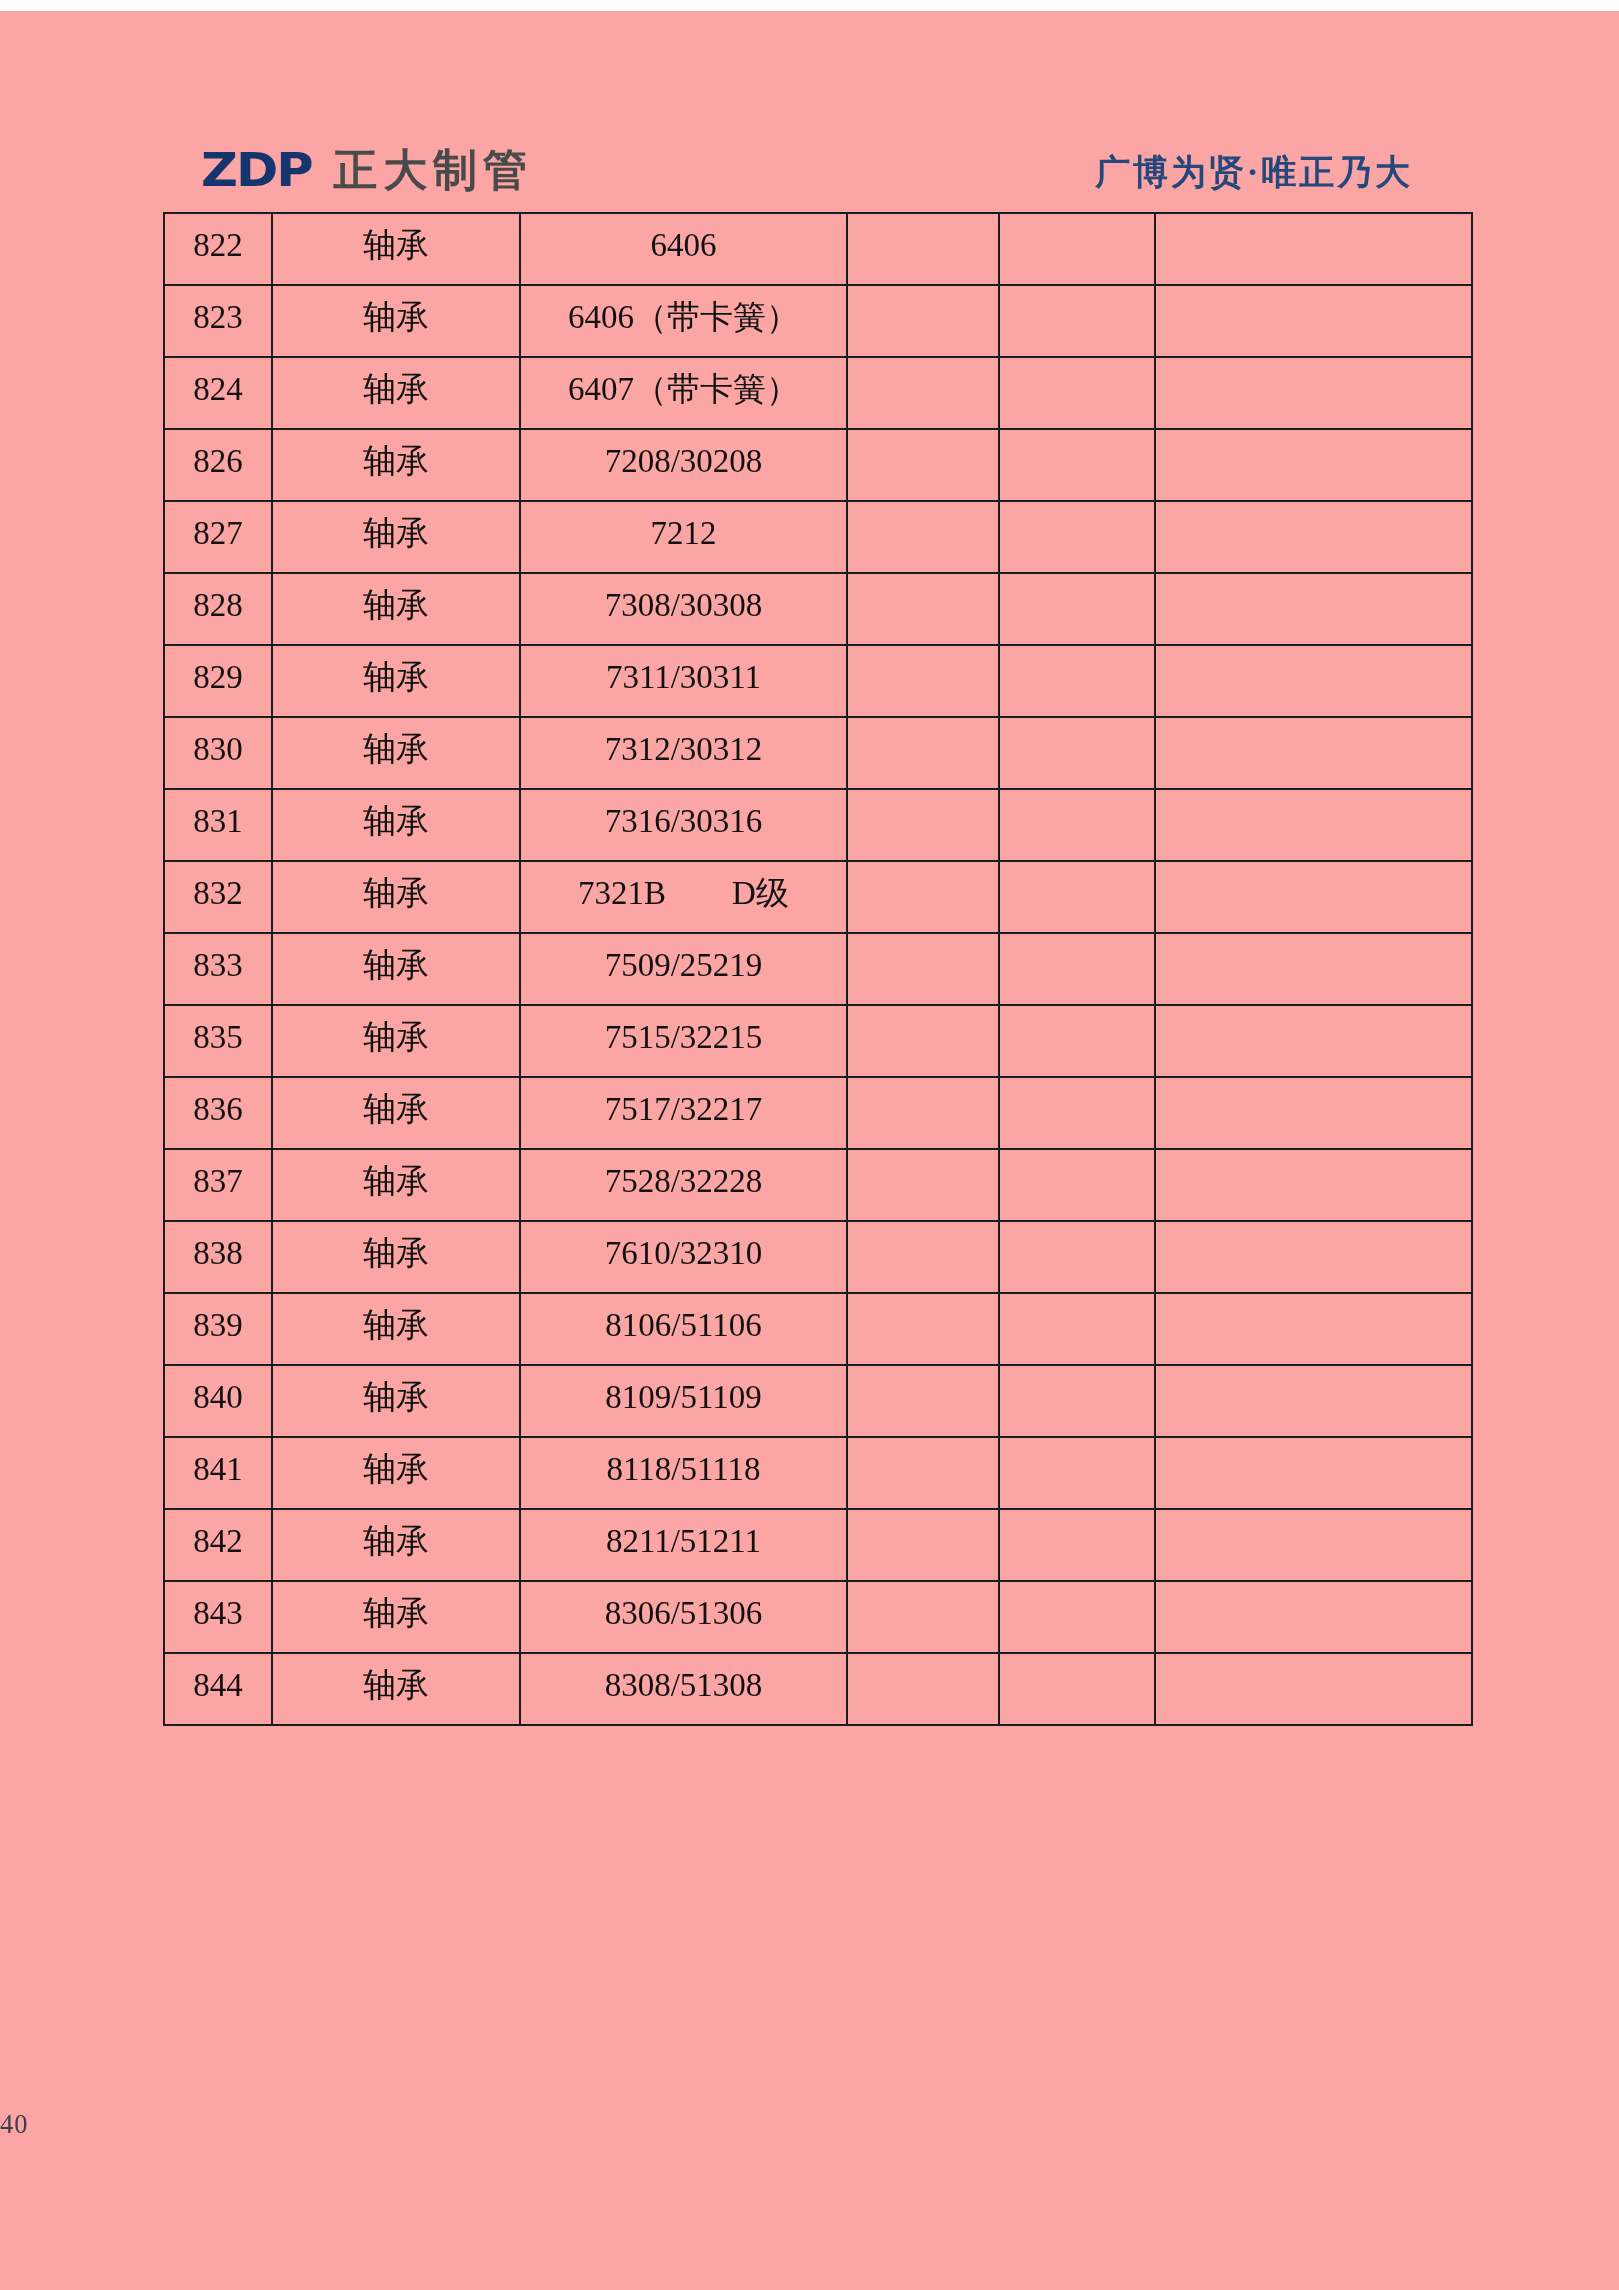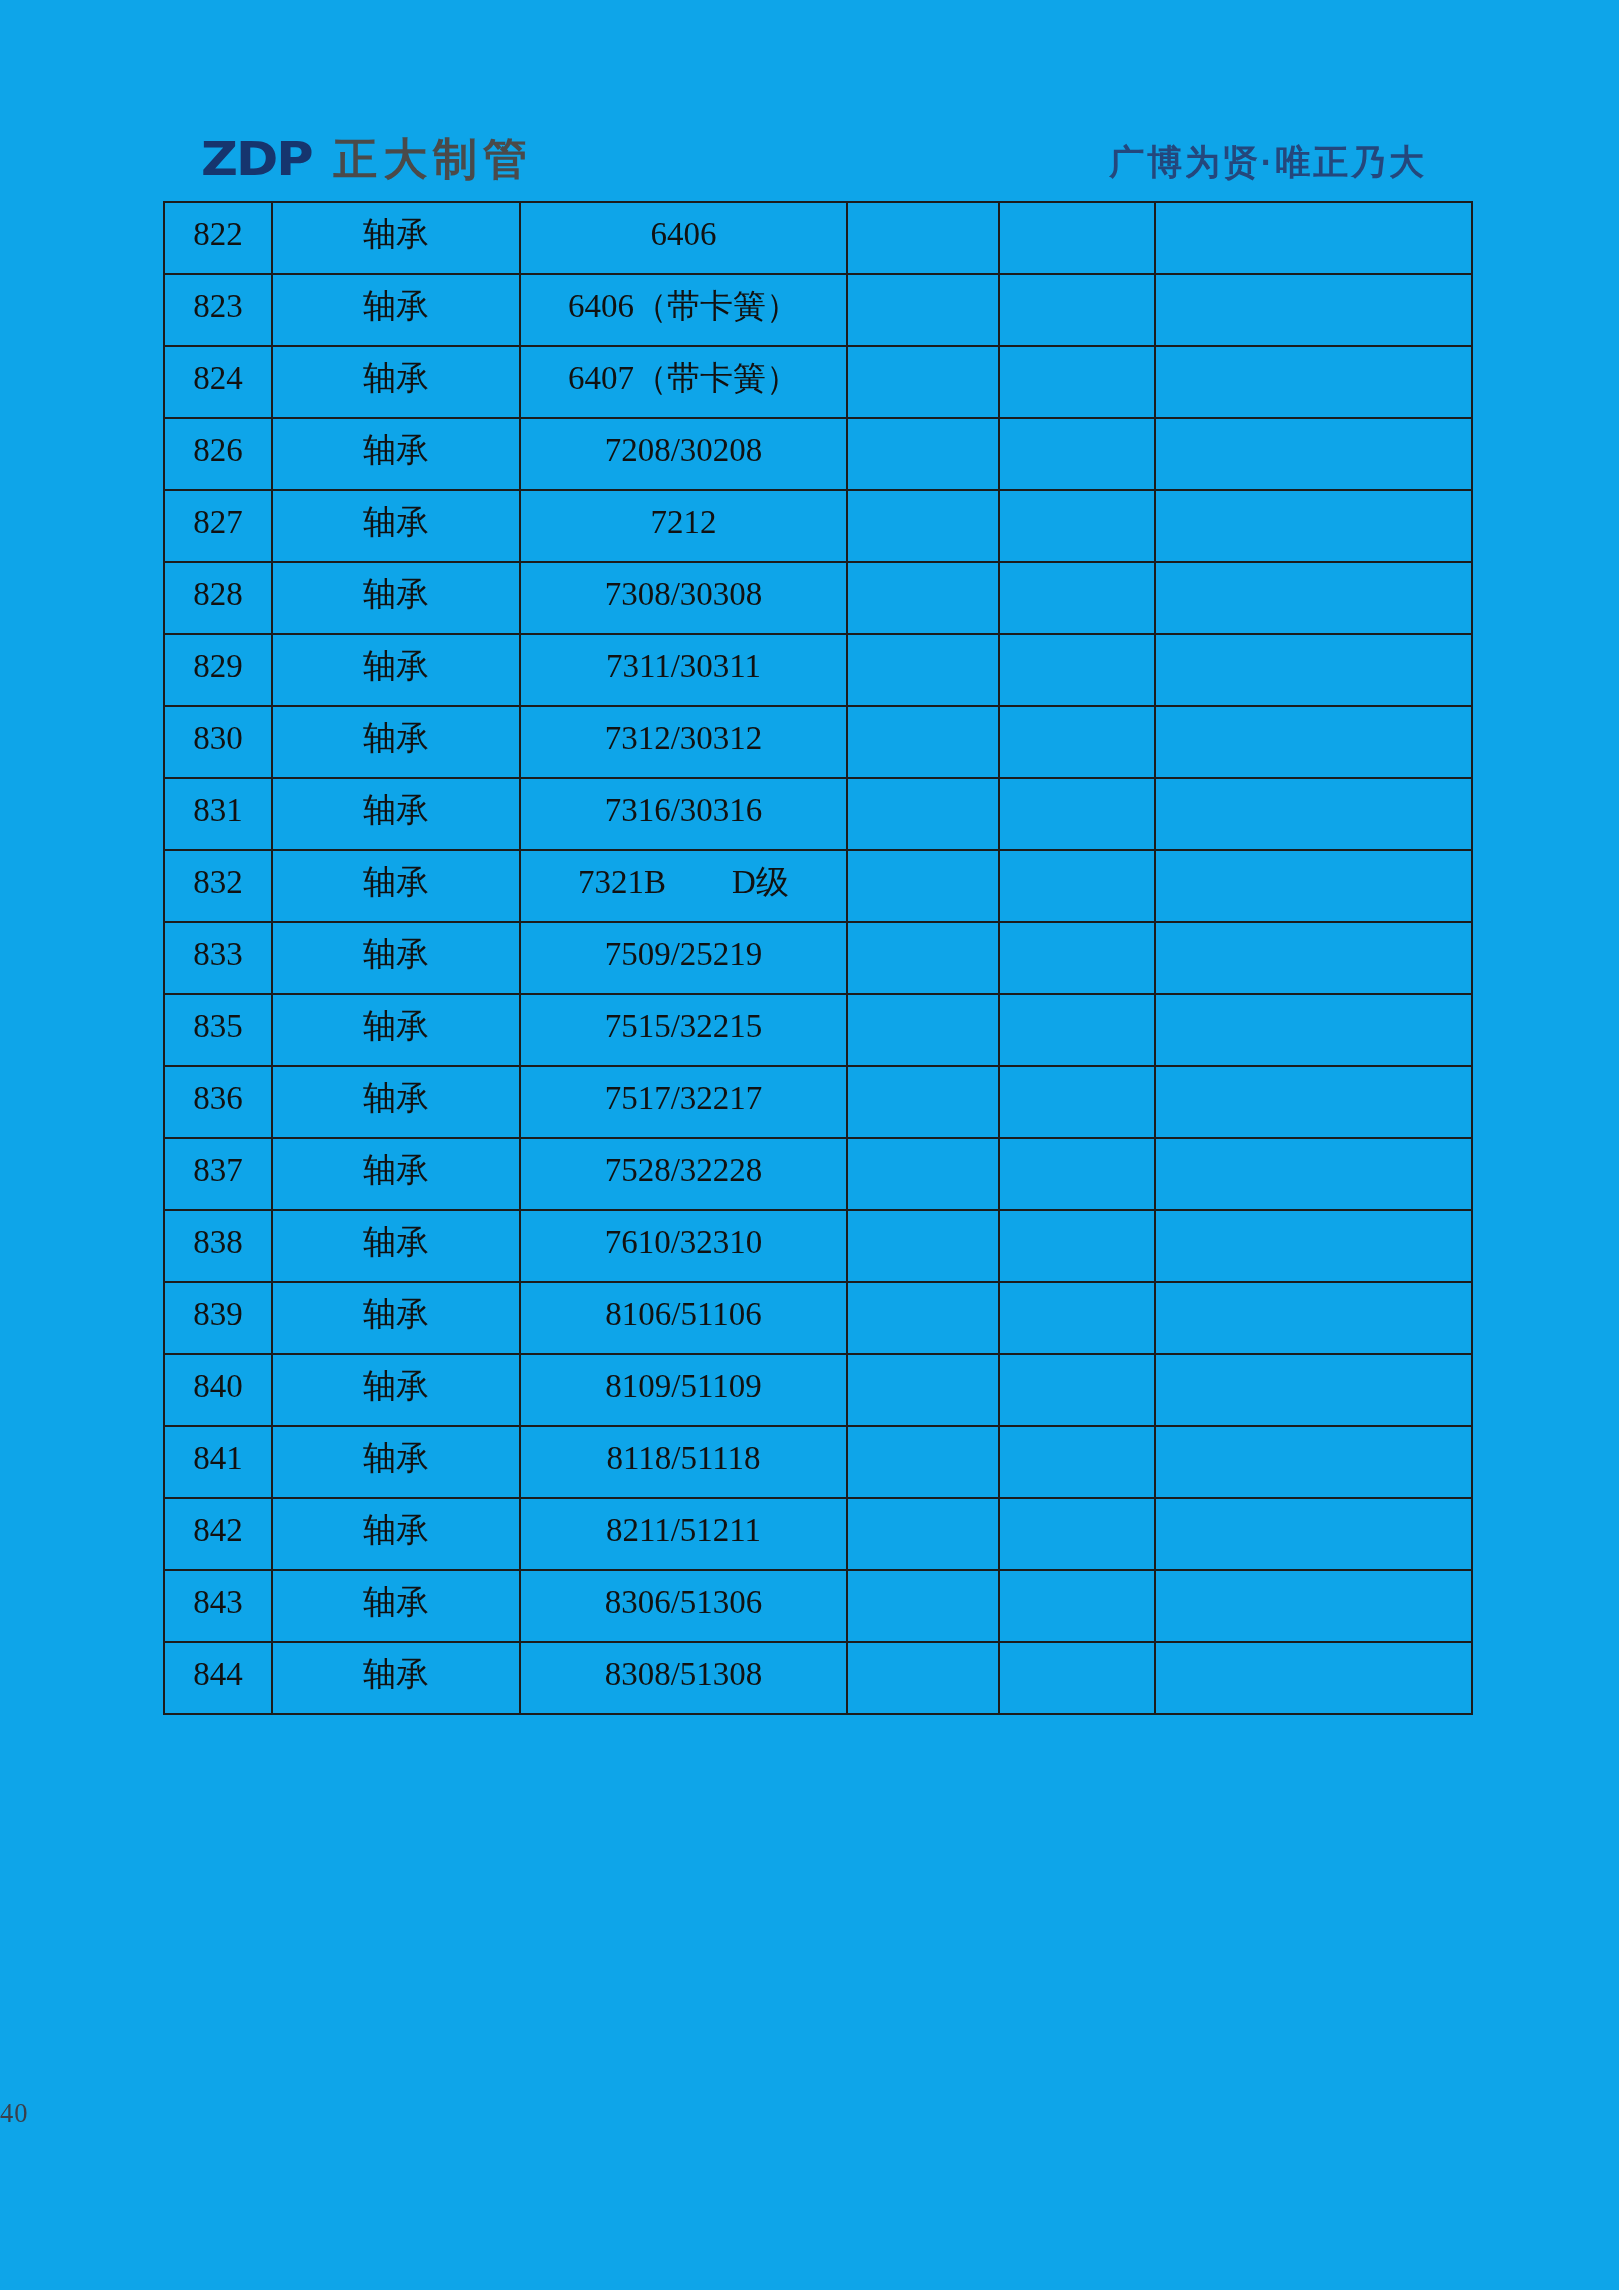--- a/index.html
+++ b/index.html
@@ -11,7 +11,7 @@
     color: #1a1a1a;
     overflow: hidden;
   }
-  .page { position: absolute; inset: 0; background: #0ea5e9; }
+  .page { position: absolute; inset: 0; background: #fca5a5; margin-top: 11px; }
 
   
   .header-logo {

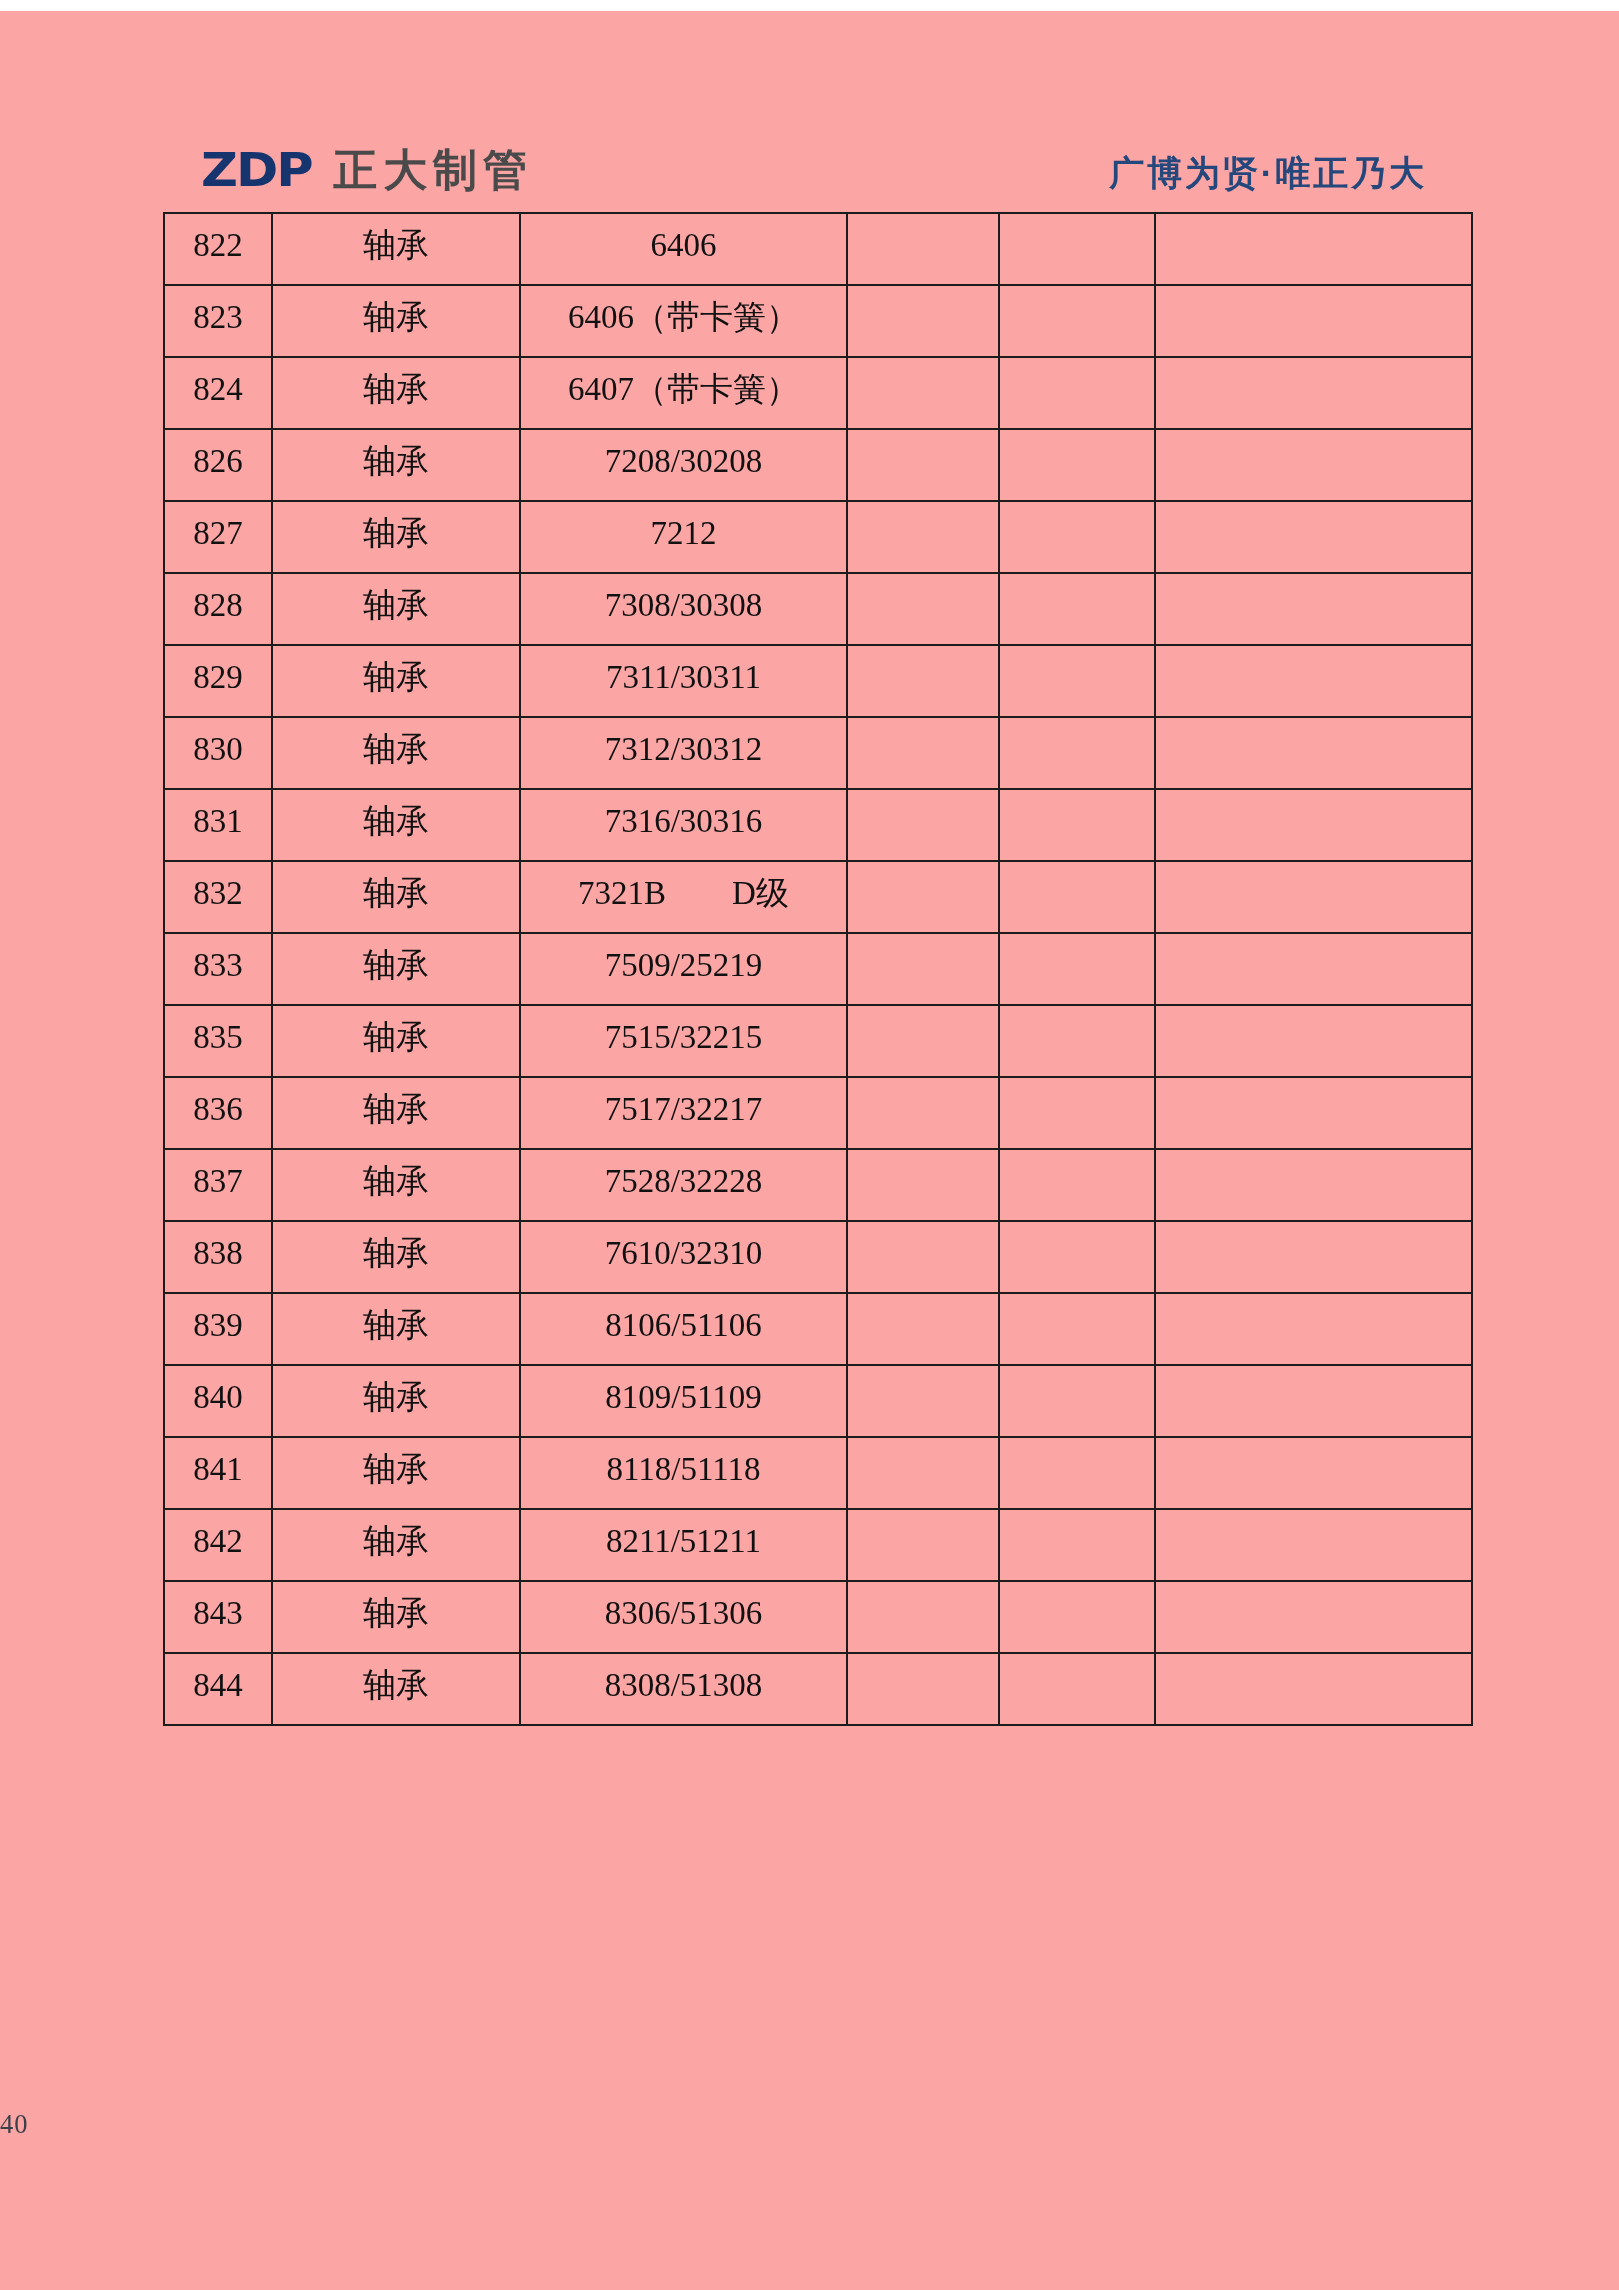--- a/index.html
+++ b/index.html
@@ -44,8 +44,8 @@
   .header-slogan {
     position: absolute;
     top: 143px;
-    right: 192px;
-    font-family: Liberation Sans, sans-serif;
+    right: 206px;
+    font-family: Liberation Serif, serif;
     font-weight: 700;
     font-size: 35px;
     line-height: 1.1;

